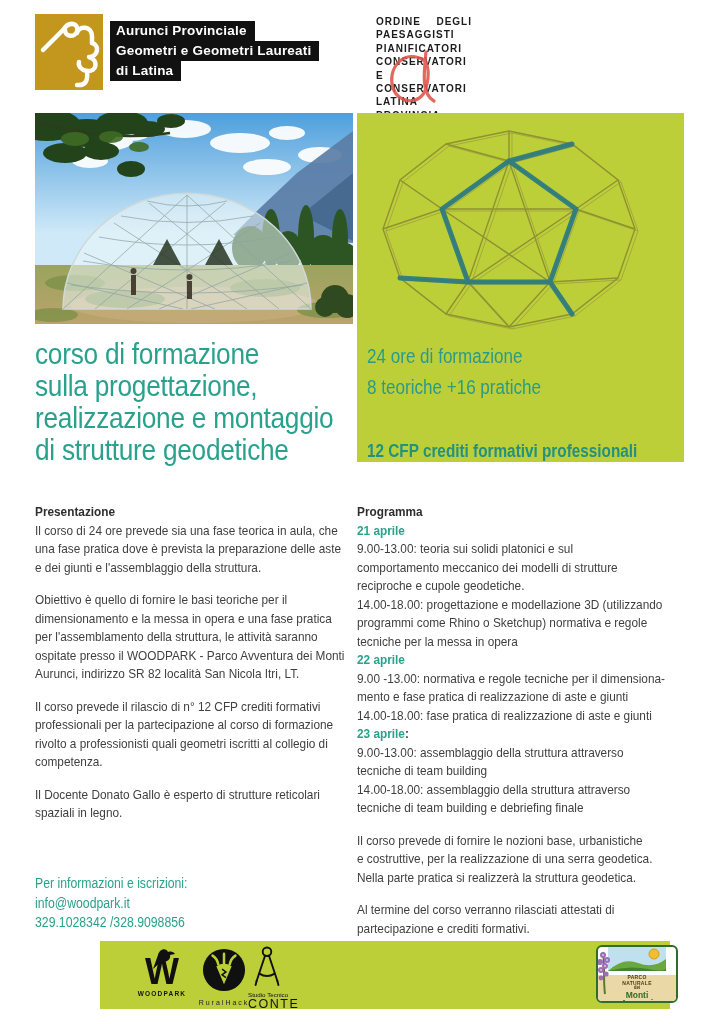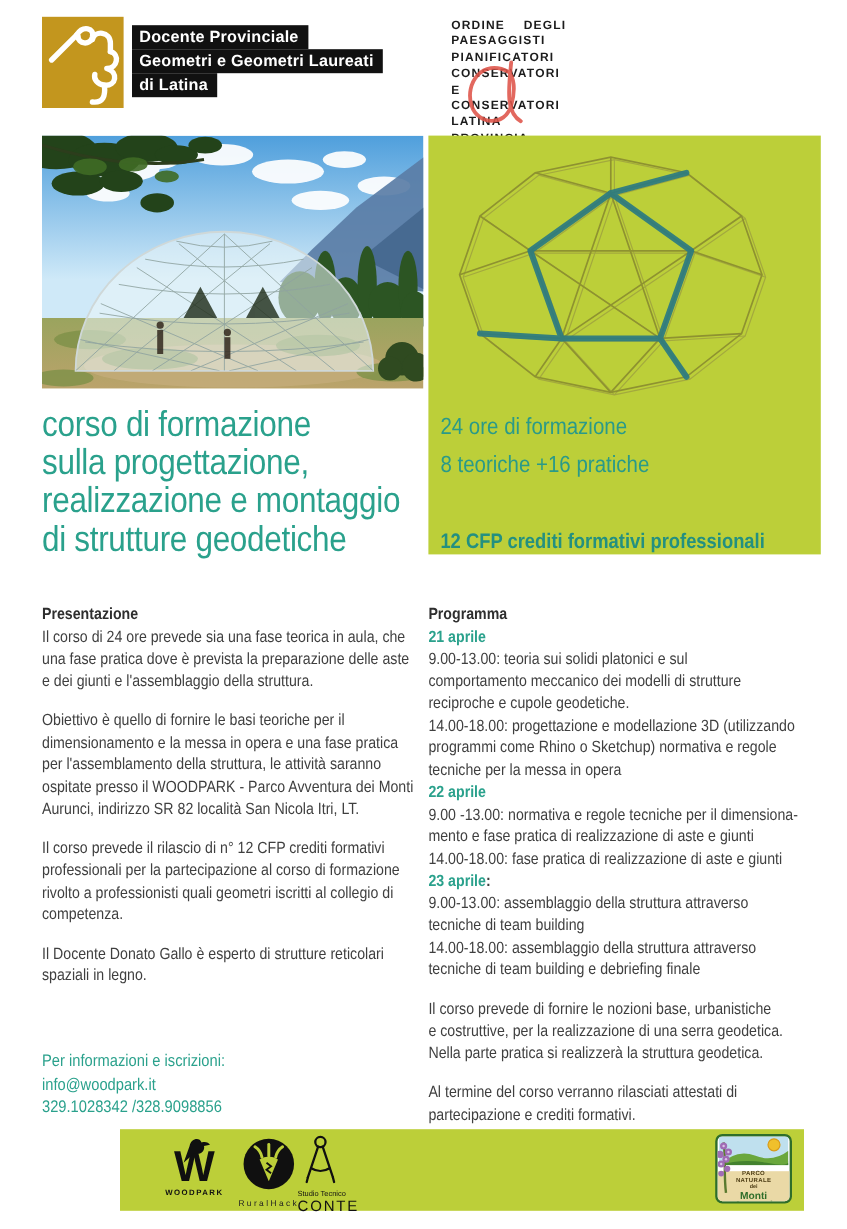--- a/index.html
+++ b/index.html
@@ -79,7 +79,7 @@
     </svg>
   </div>
   <div class="abs collegio">
-    <div class="collegio-bar">Docente Provinciale</div>
+    <div class="collegio-bar">Aurunci Provinciale</div>
     <div class="collegio-bar">Geometri e Geometri Laureati</div>
     <div class="collegio-bar">di Latina</div>
   </div>

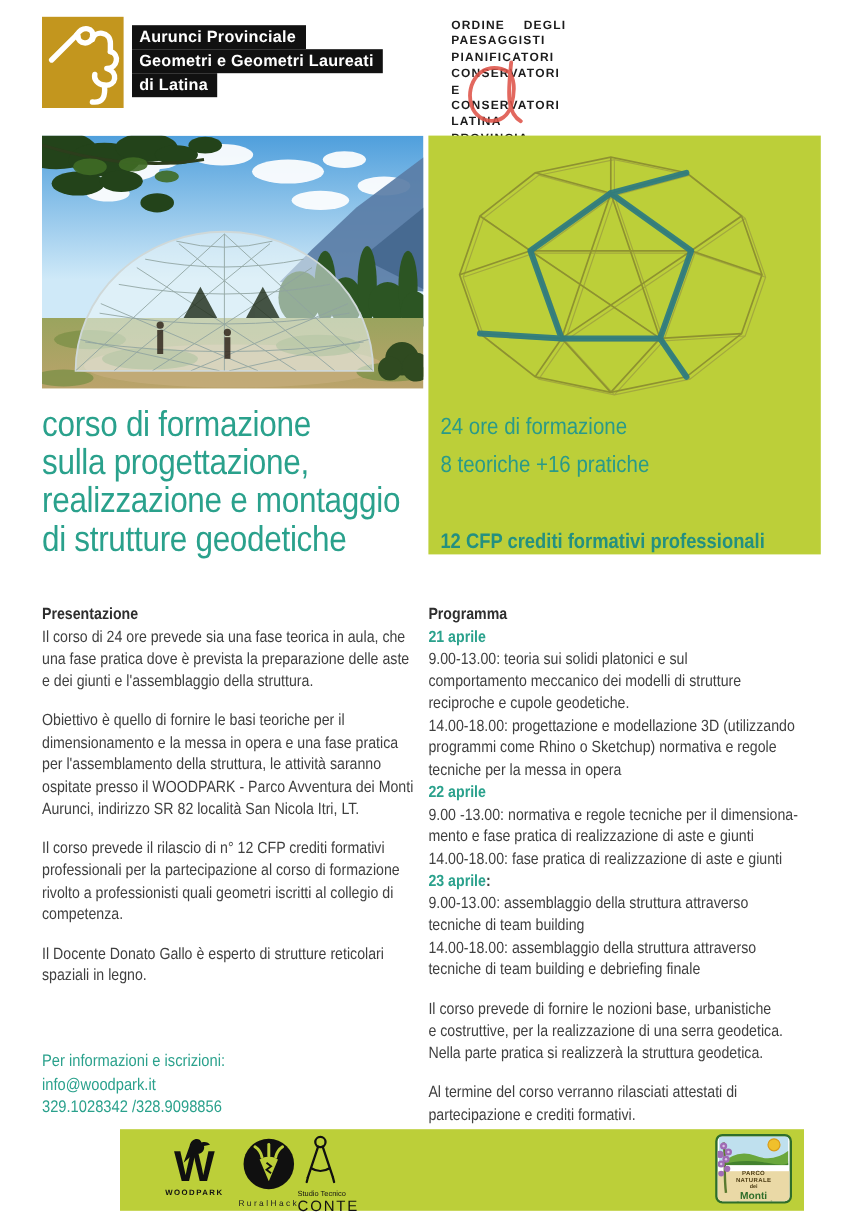--- a/index.html
+++ b/index.html
@@ -54,7 +54,7 @@
   .ct{left:148px;top:4px;width:78px;text-align:left;}
   .ct-sub{font-size:6.2px;color:#111;margin:0;}
   .ct-label{font-size:12.5px;color:#111;letter-spacing:1.5px;margin:0;line-height:12px;}
-  .badge{left:496px;top:4px;width:64px;height:58px;background:#ffffff;border:2px solid #2f6e2a;
+  .badge{left:496px;top:4px;width:82px;height:58px;background:#ffffff;border:2px solid #2f6e2a;
          border-radius:6px;box-sizing:border-box;overflow:hidden;text-align:center;}
   .badge-txt{background:#ead9a6;font-weight:bold;color:#4a3a12;}
   .badge-l1,.badge-l2{font-size:5px;line-height:5.5px;letter-spacing:0.3px;}

